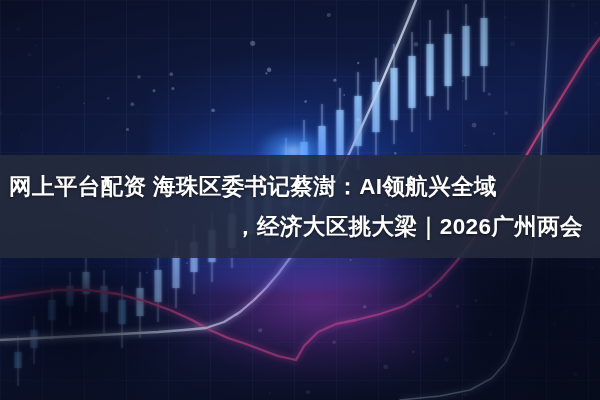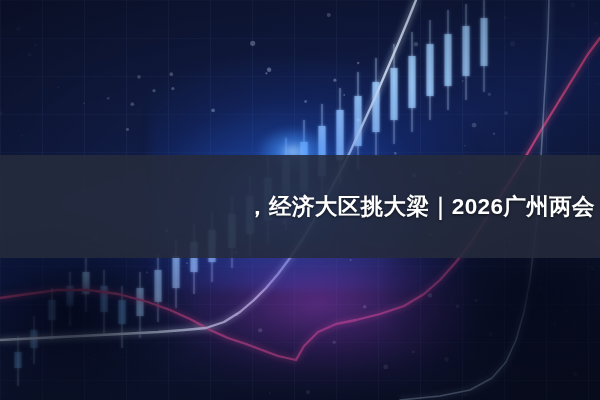--- a/index.html
+++ b/index.html
@@ -242,6 +242,7 @@
 
   <div class="band">
     <div class="band-inner">
+      <div class="tline l1">网上平台配资 海珠区委书记蔡澍：AI领航兴全域</div>
       <div class="tline l2">，经济大区挑大梁｜2026广州两会</div>
     </div>
   </div>

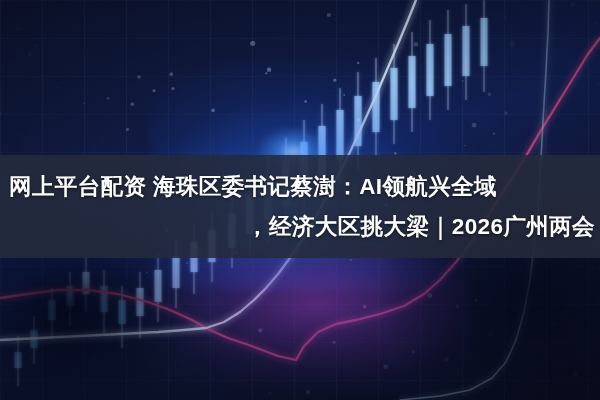--- a/index.html
+++ b/index.html
@@ -45,7 +45,7 @@
     text-shadow:0 1px 3px rgba(0,0,0,.6);
   }
   .tline.l1{align-self:flex-start;padding-left:9px;}
-  .tline.l2{align-self:flex-end;padding-right:5px;margin-left:40px;}
+  .tline.l2{align-self:flex-end;padding-right:17px;margin-left:40px;}
 </style>
 </head>
 <body>

